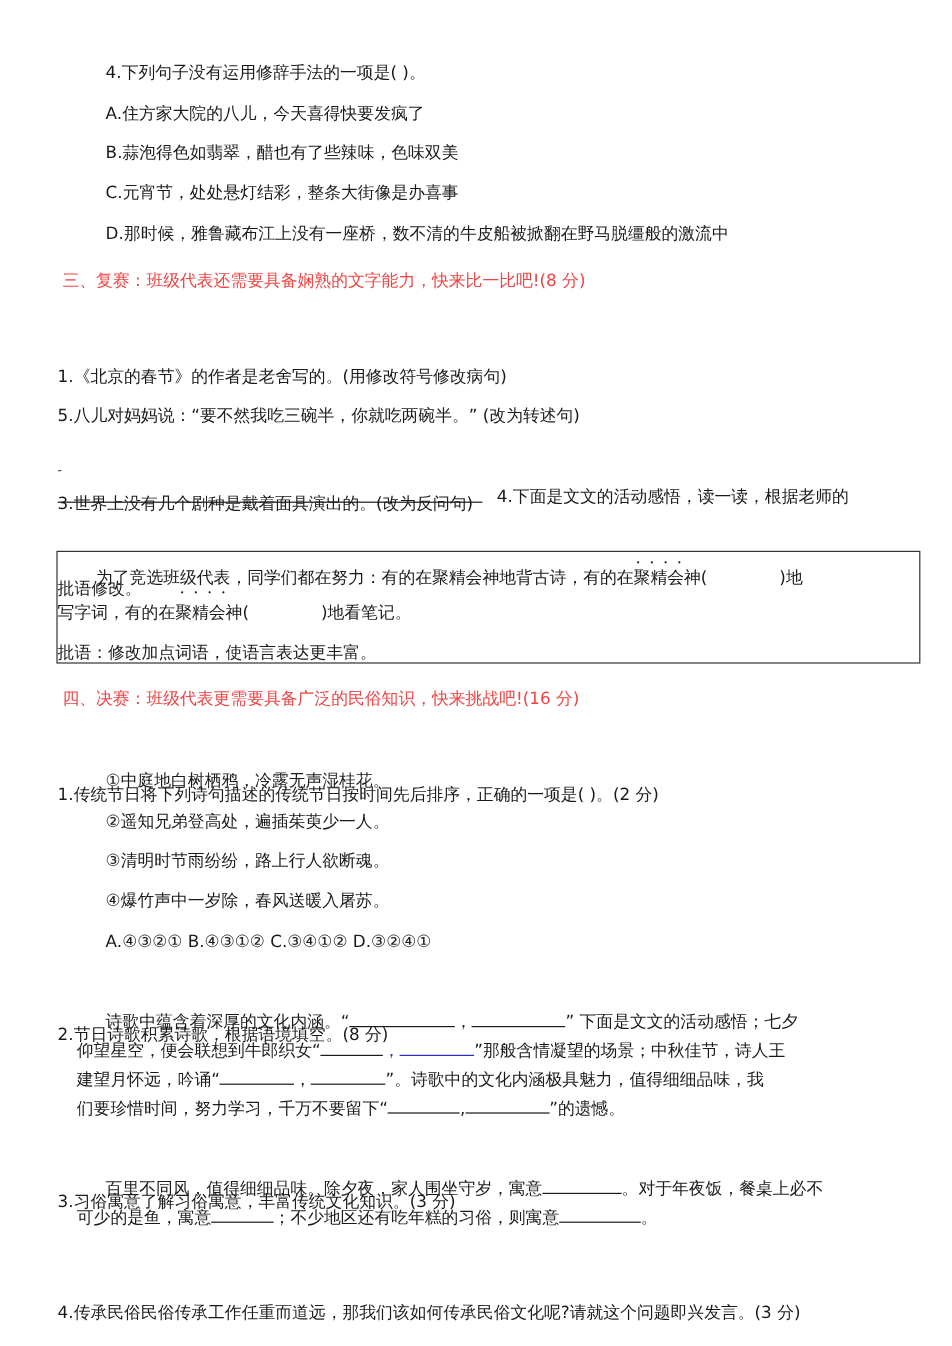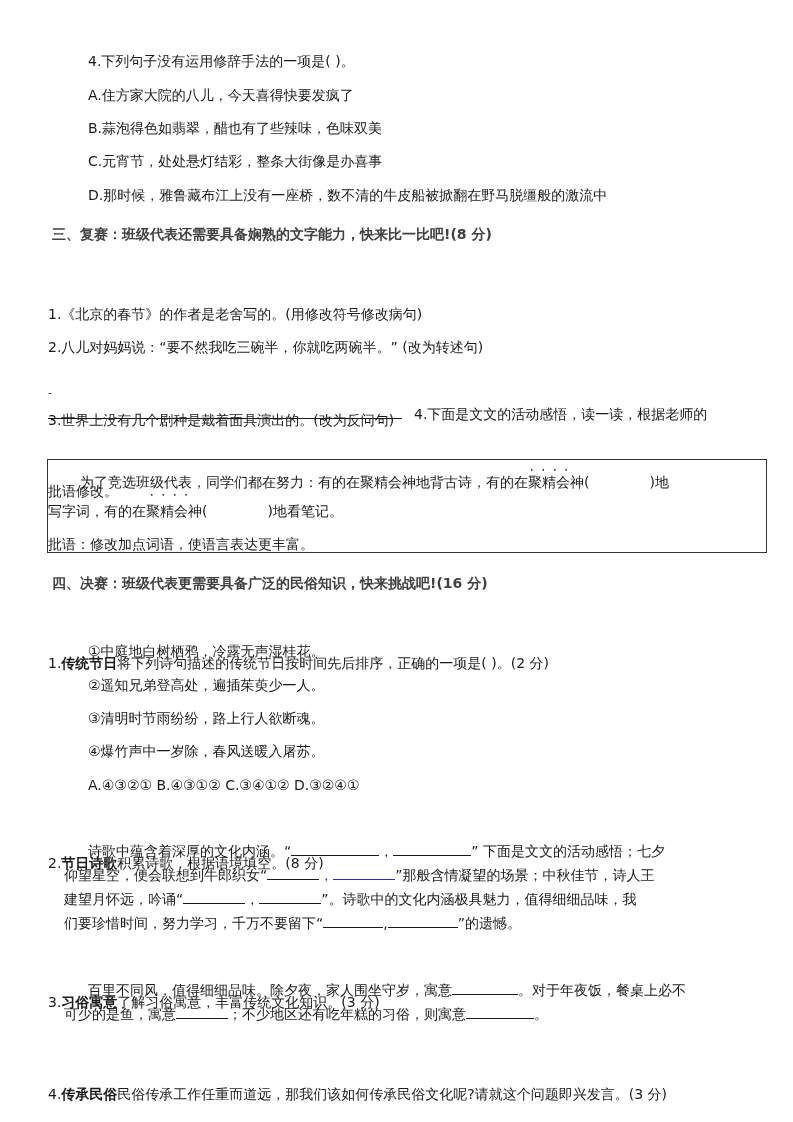--- a/index.html
+++ b/index.html
@@ -11,7 +11,7 @@
   .line { position: absolute; white-space: nowrap; line-height: 20px; }
   .ind1 { left: 88px; }
   .ind0 { left: 48px; margin-top: 46px; }
-  .hdr { color: #404040; font-weight: bold; left: 52px; }
+  .hdr { color: #ef4444; font-weight: normal; left: 52px; }
   .b { font-weight: bold; }
   .blank { display: inline-block; border-bottom: 1px solid #1a1a1a; height: 14px; vertical-align: baseline; }
   .blank.blue { border-bottom-color: #2a2ac8; }

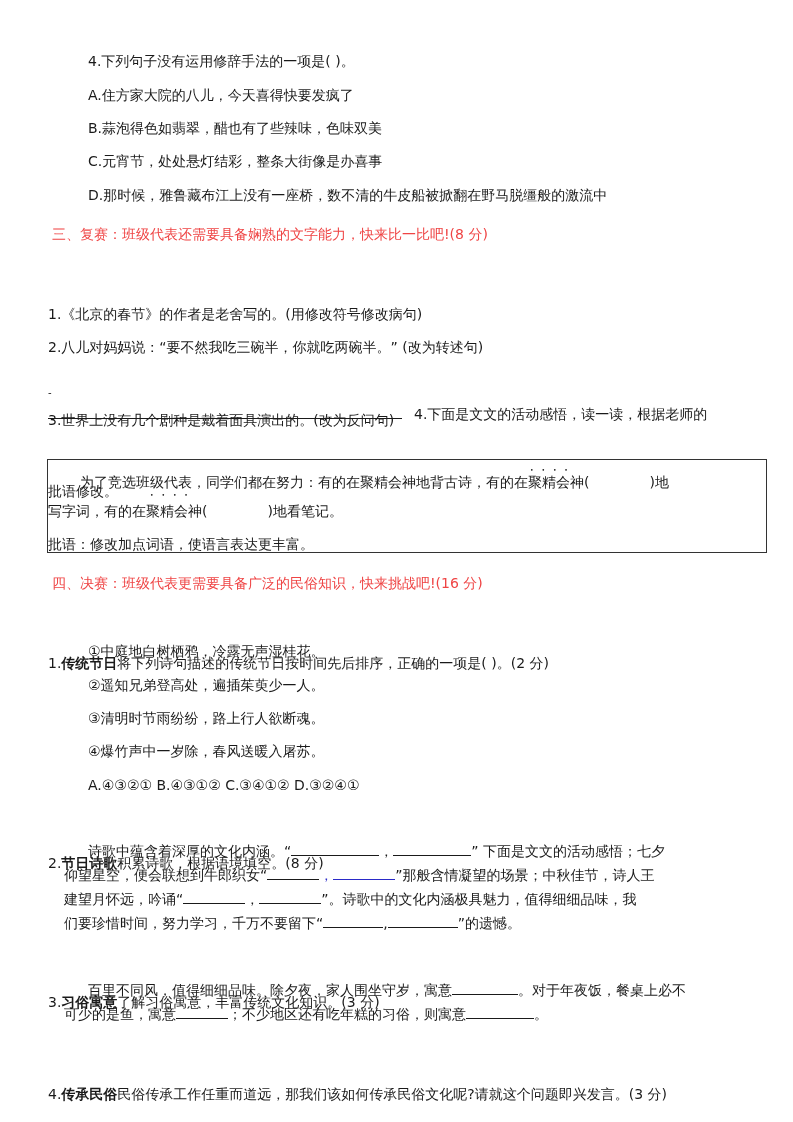--- a/index.html
+++ b/index.html
@@ -41,7 +41,7 @@
 
 <div class="line hdr" style="top:224px">三、复赛：班级代表还需要具备娴熟的文字能力，快来比一比吧!(8 分)</div>
 <div class="line ind0" style="top:258px">1.《北京的春节》的作者是老舍写的。(用修改符号修改病句)</div>
-<div class="line ind0" style="top:291px">2.八儿对妈妈说：“要不然我吃三碗半，你就吃两碗半。” (改为转述句)</div>
+<div class="line ind0" style="top:291px">5.八儿对妈妈说：“要不然我吃三碗半，你就吃两碗半。” (改为转述句)</div>
 <div class="line ind0" style="top:337px; font-size:10px">-</div>
 <div class="line ind0" style="top:364px">3.世界上没有几个剧种是戴着面具演出的。(改为反问句)</div>
 <div class="longline"></div>

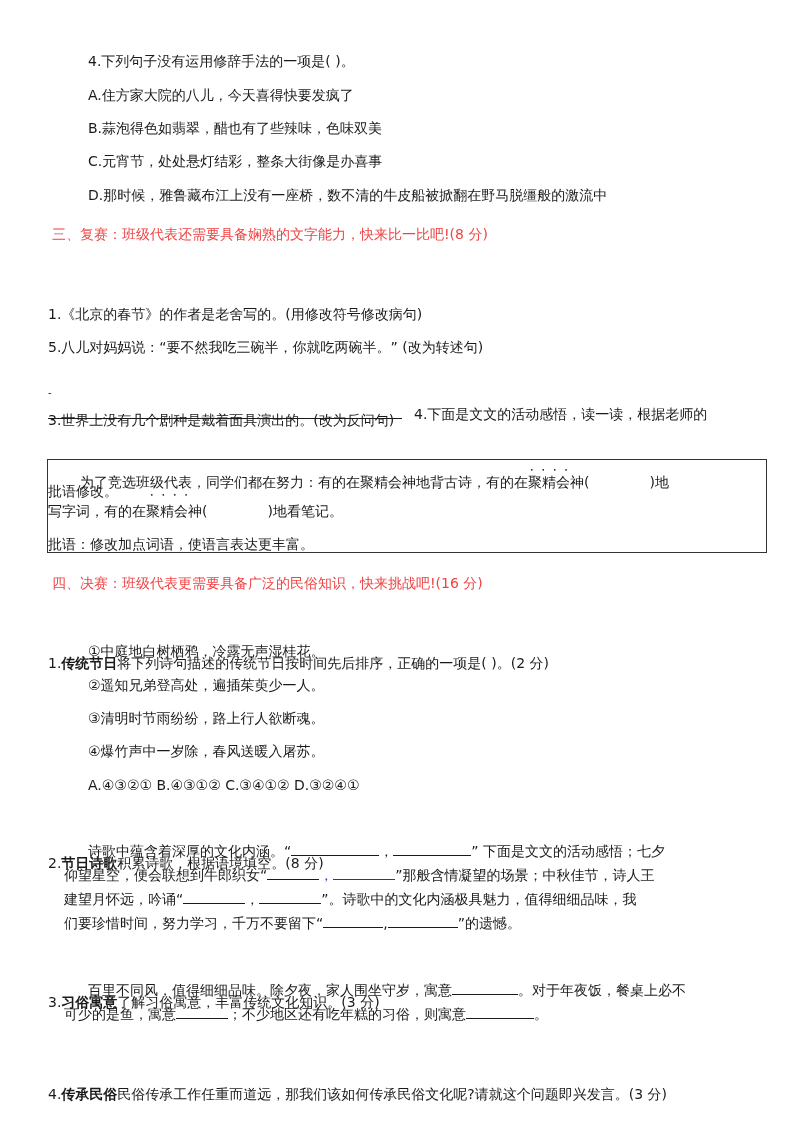--- a/index.html
+++ b/index.html
@@ -12,7 +12,7 @@
   .ind1 { left: 88px; }
   .ind0 { left: 48px; margin-top: 46px; }
   .hdr { color: #ef4444; font-weight: normal; left: 52px; }
-  .b { font-weight: bold; }
+  .b { font-weight: normal; }
   .blank { display: inline-block; border-bottom: 1px solid #1a1a1a; height: 14px; vertical-align: baseline; }
   .blank.blue { border-bottom-color: #2a2ac8; }
   .bluecomma { color: #2a2ac8; }

